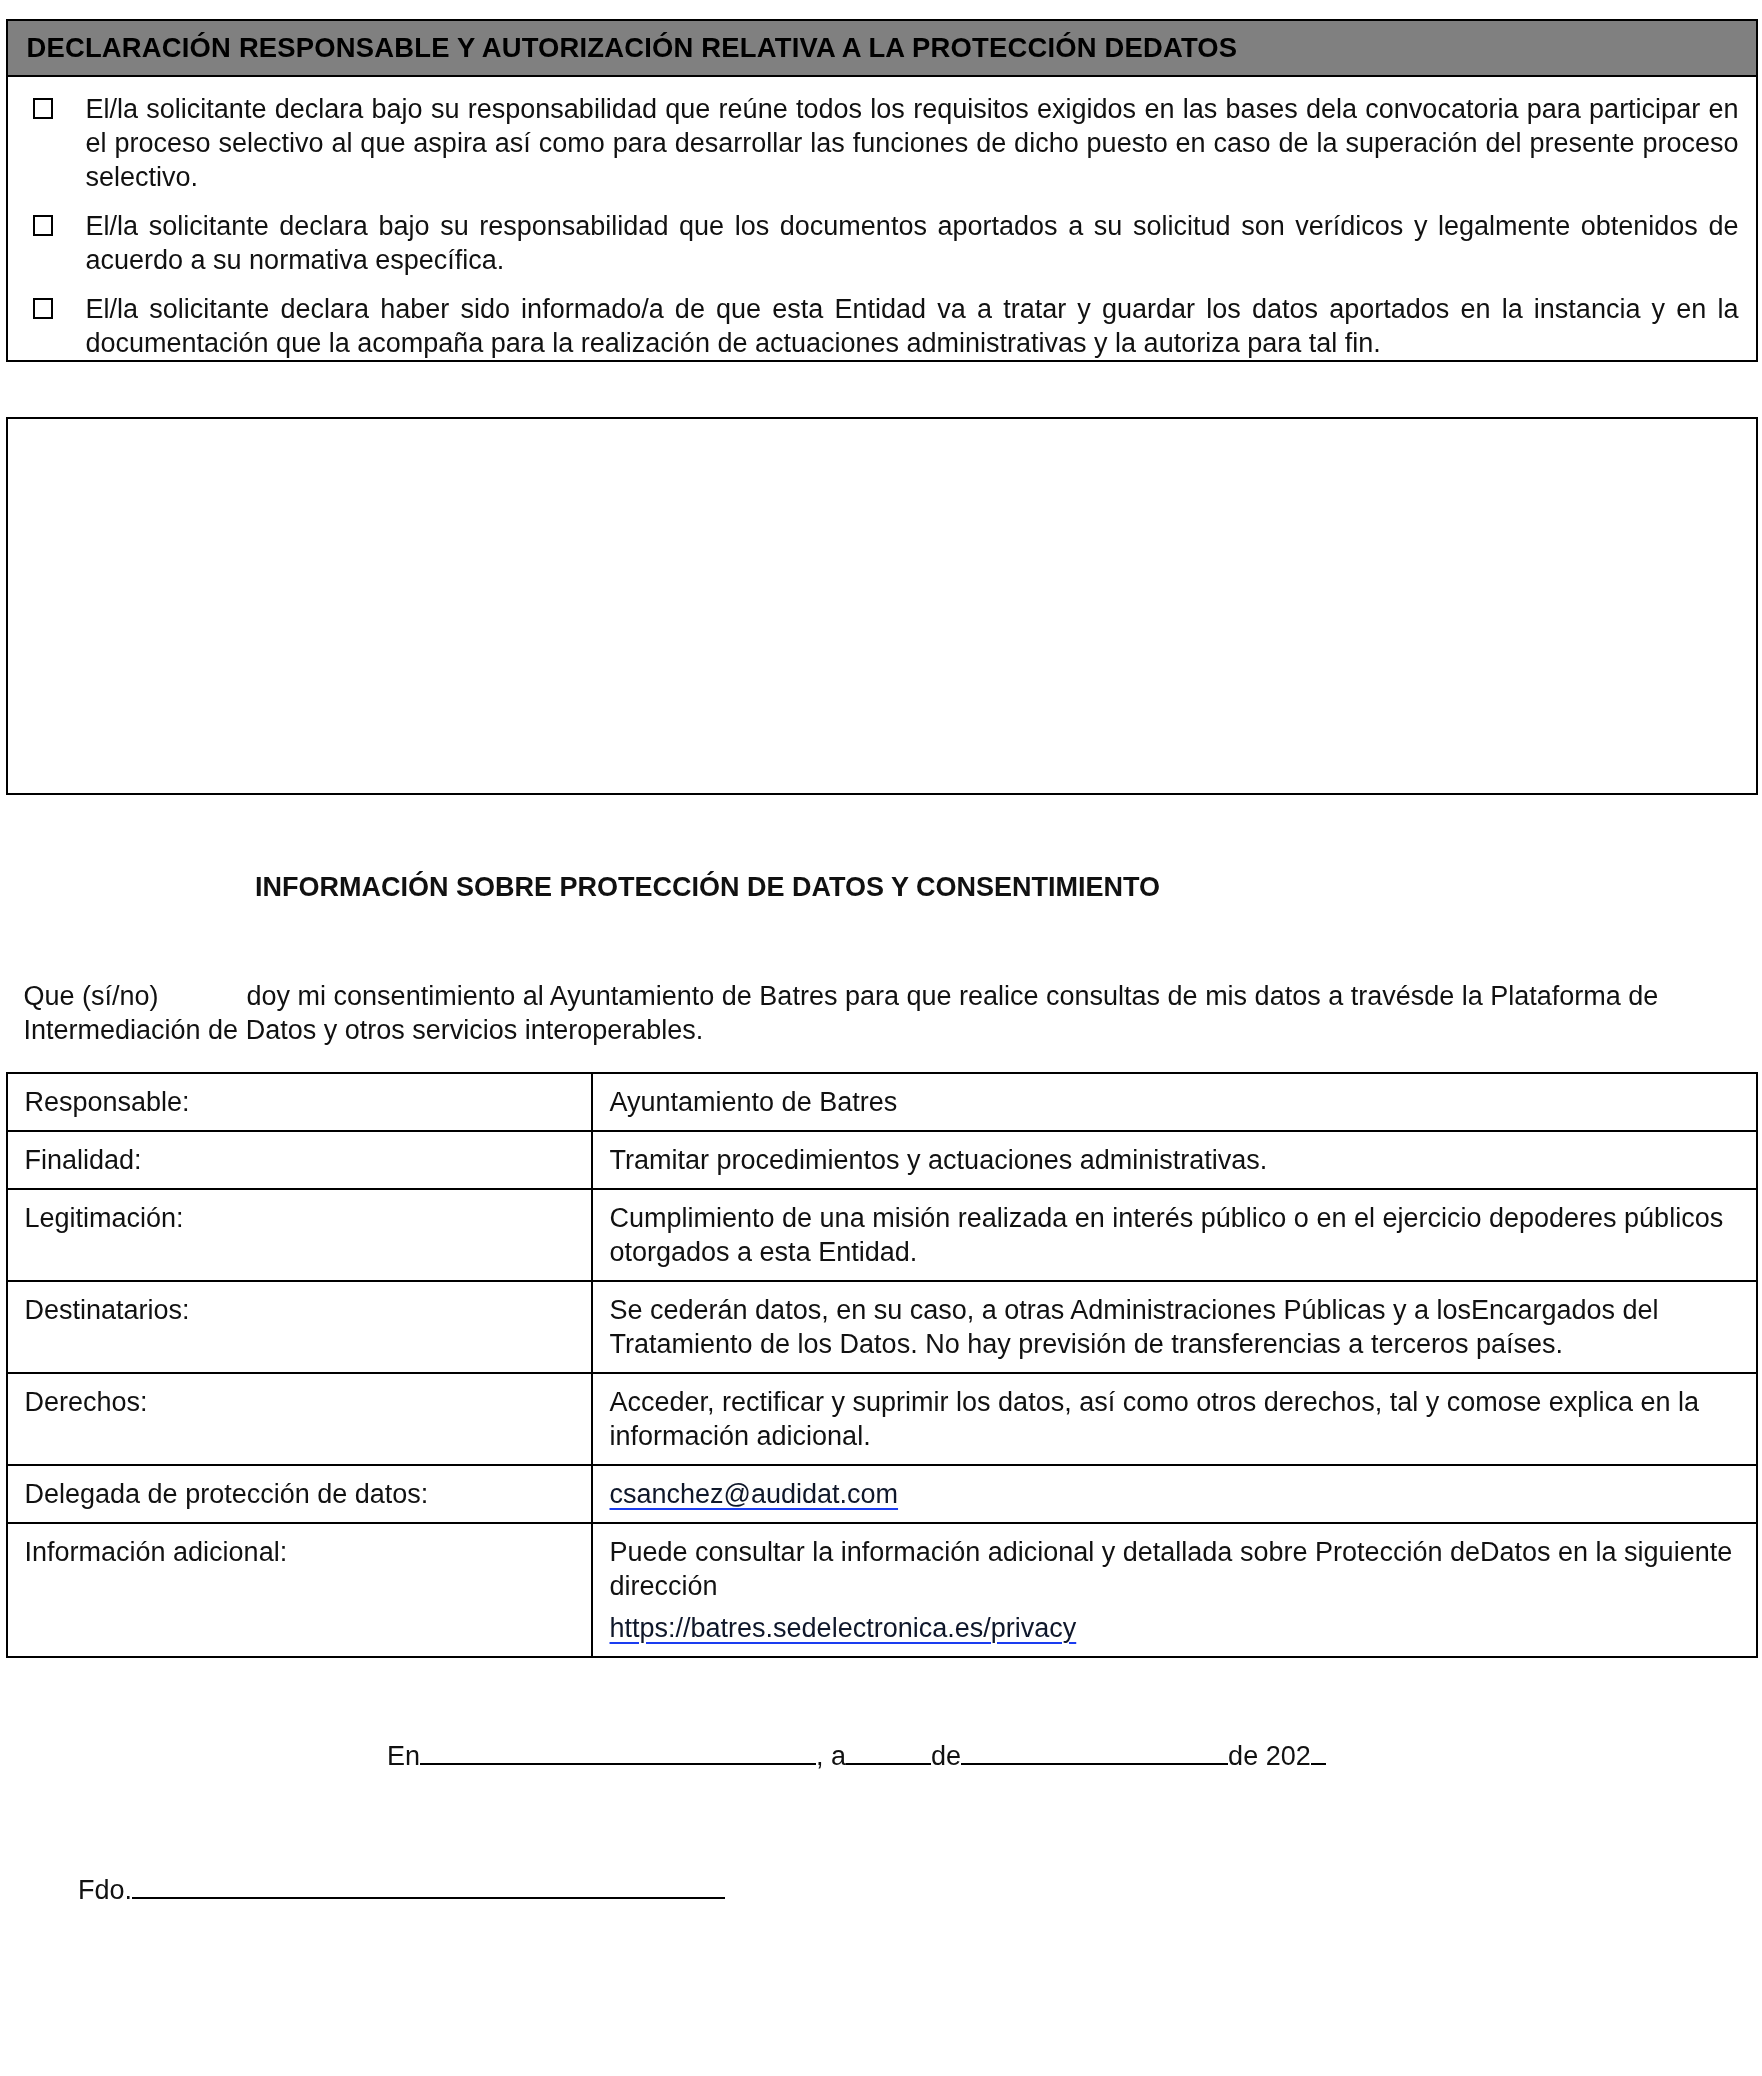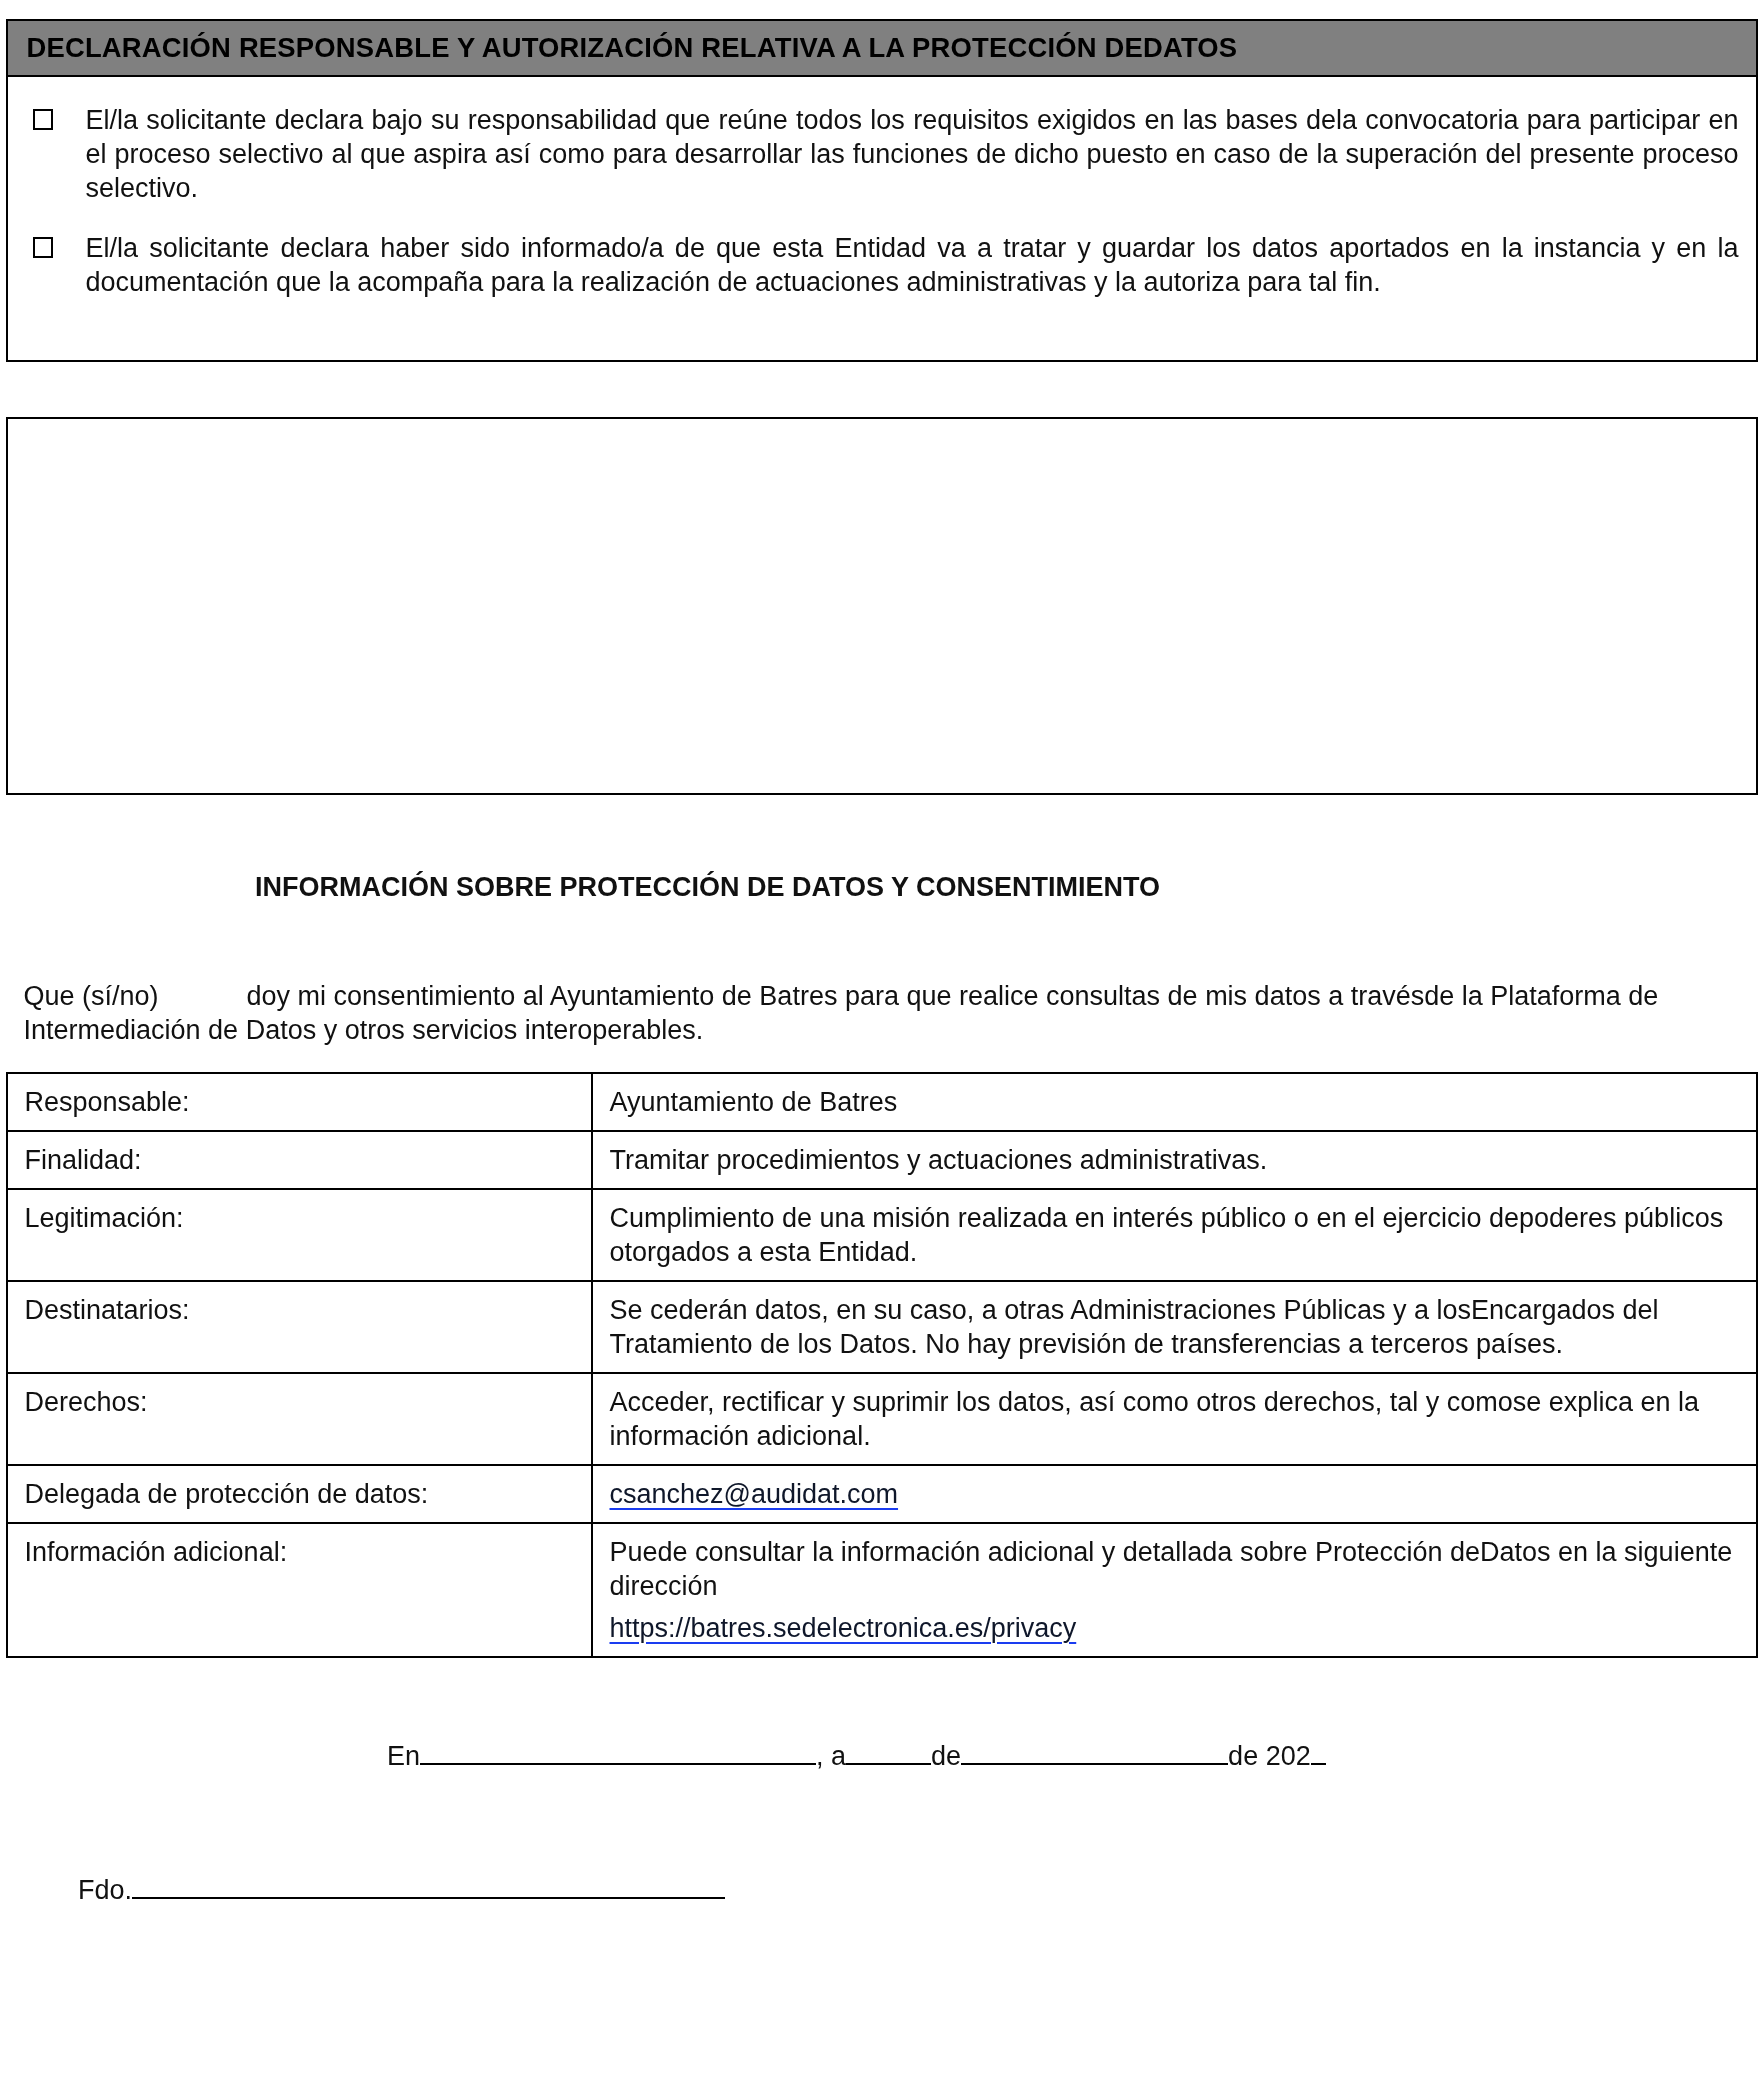--- a/index.html
+++ b/index.html
@@ -8,7 +8,7 @@
   .hdr { background:#808080; color:#000000; font-weight:bold; font-size:27.4px; border-bottom:2.4px solid #000; box-sizing:border-box; display:flex; align-items:center; padding-left:19px; letter-spacing:0.2px; }
   #sec1 { top:19px; height:343px; }
   #sec1 .hdr { height:56px; }
-  .item { position:relative; padding-left:78px; padding-right:17px; font-size:27px; line-height:34px; text-align:justify; margin-top:26px; }
+  .item { position:relative; padding-left:78px; padding-right:17px; font-size:27px; line-height:34px; text-align:justify; margin-top:15px; }
   .item .cb { position:absolute; left:25px; top:6.3px; width:20.4px; height:20.4px; border:2.4px solid #000; box-sizing:border-box; cursor:pointer; }
   #sec2 { top:417px; height:378px; }
   #sec2 .hdr { height:98px; }

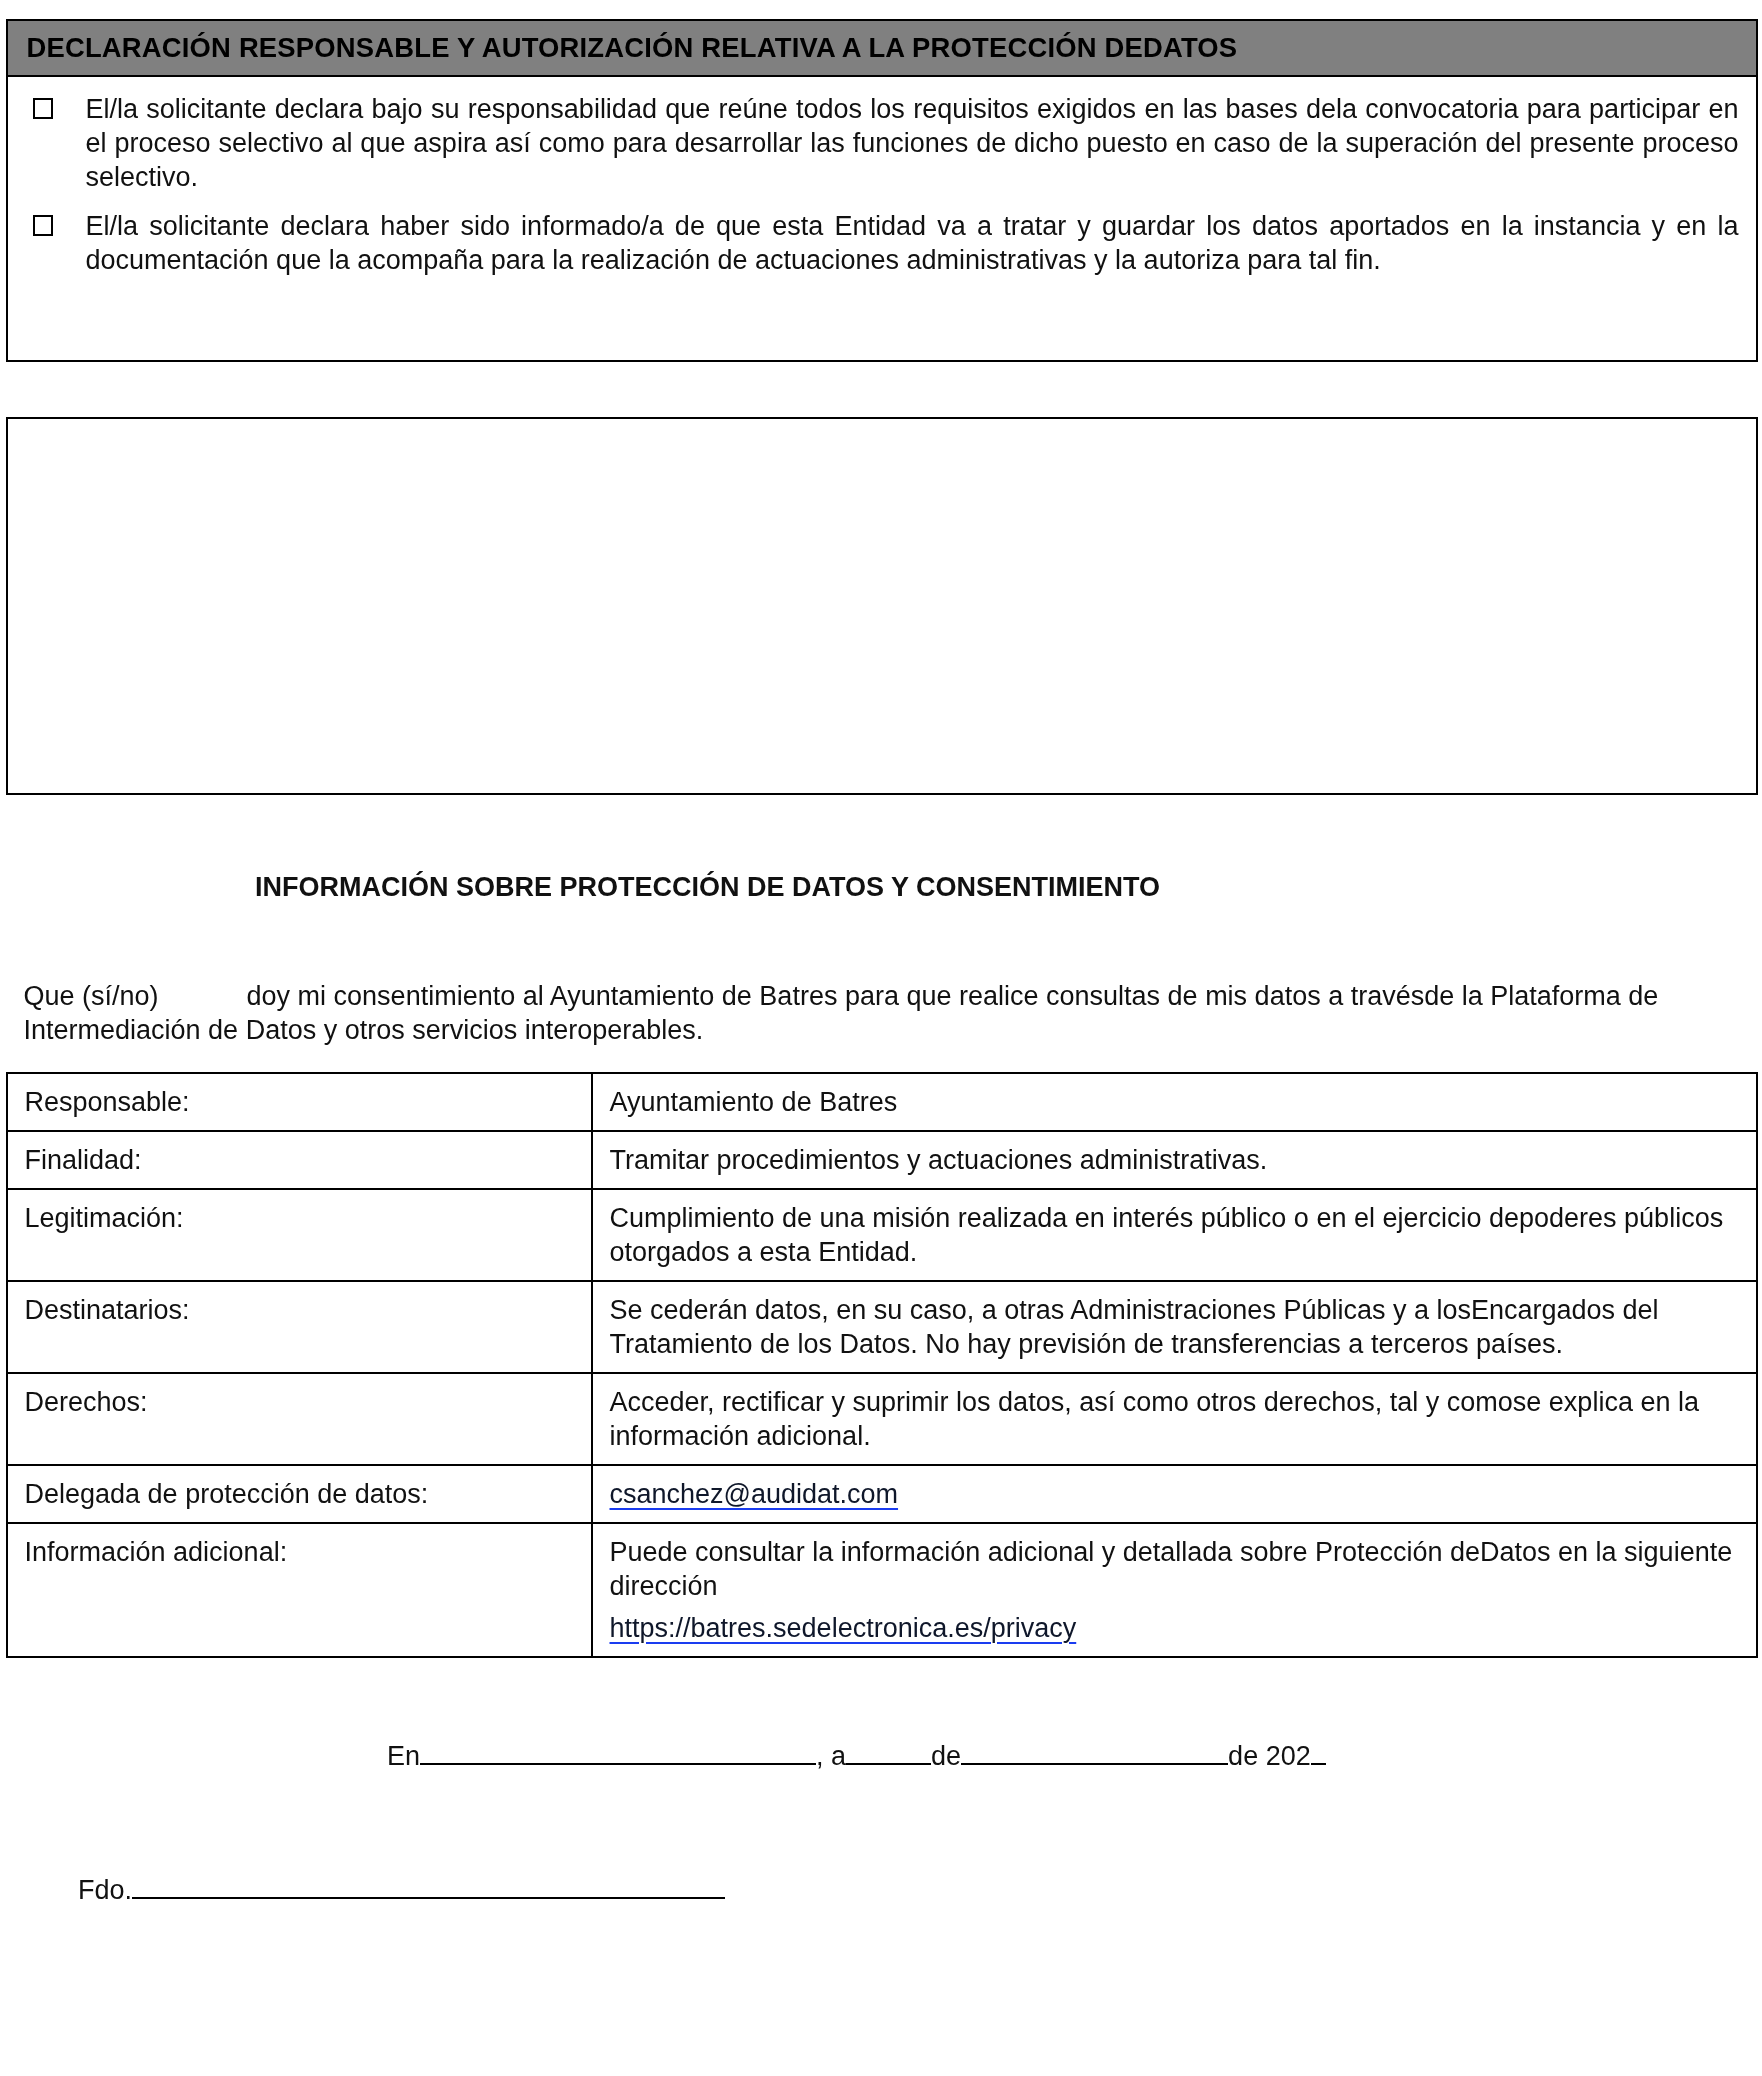--- a/index.html
+++ b/index.html
@@ -33,6 +33,7 @@
   </div>
   <div class="item">
     <span class="cb"></span>
+    <span>El/la solicitante declara bajo su responsabilidad que los documentos aportados a su solicitud son verídicos y legalmente obtenidos de acuerdo a su normativa específica.</span>
   </div>
   <div class="item">
     <span class="cb"></span>

